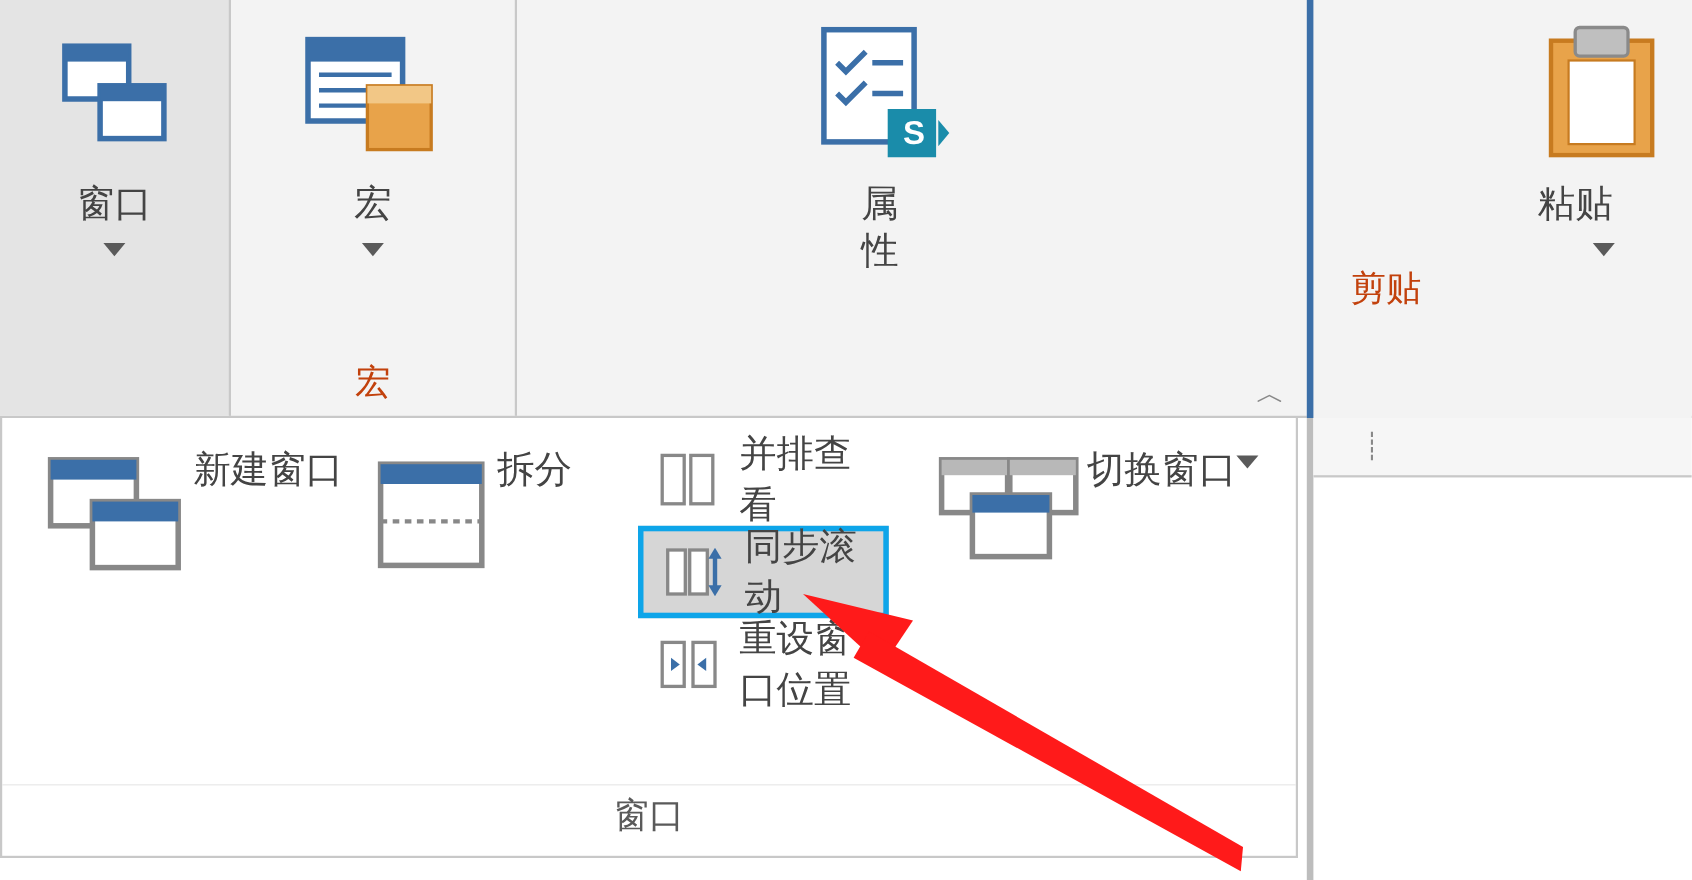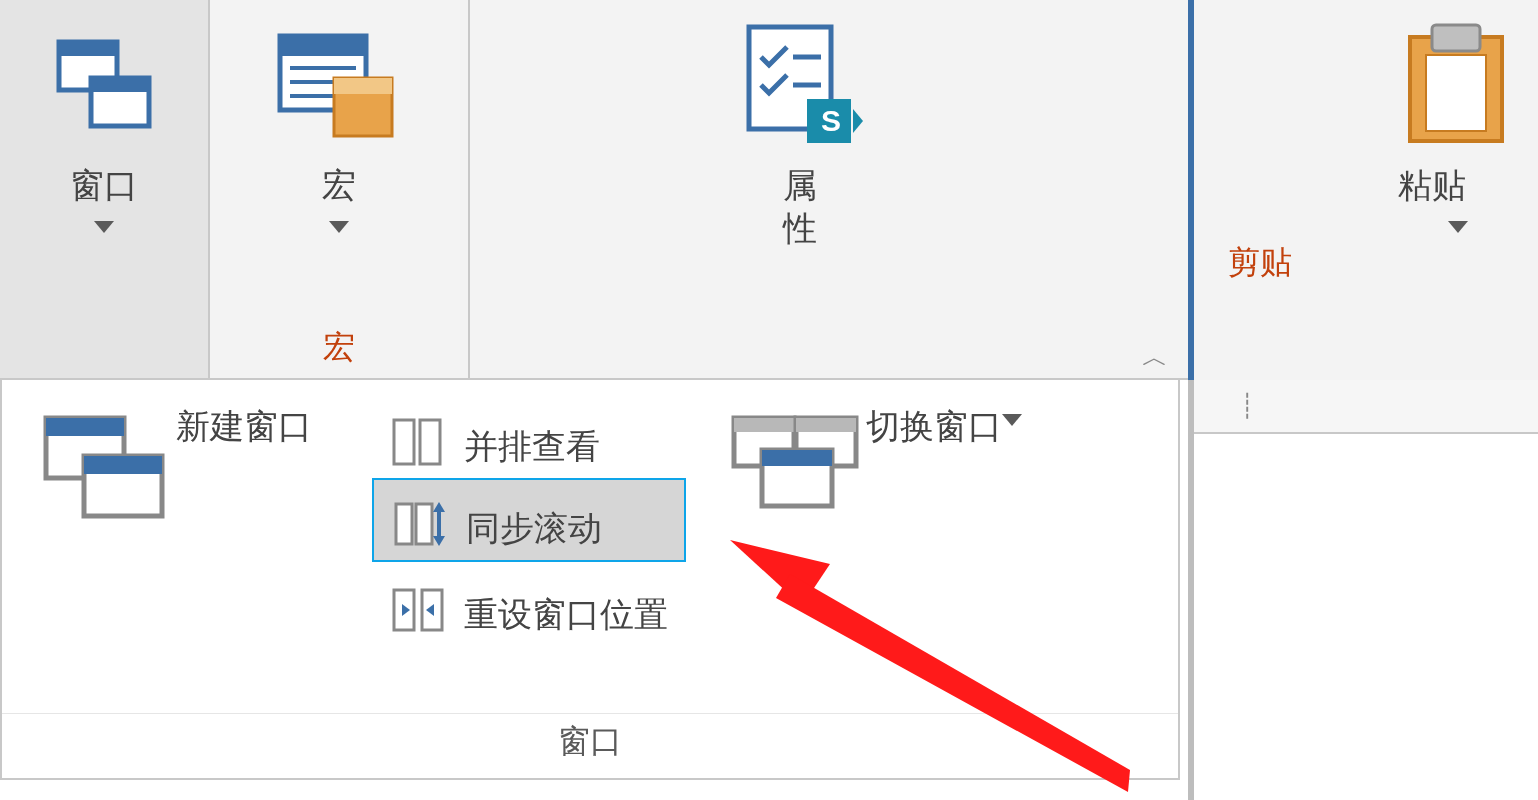--- a/index.html
+++ b/index.html
@@ -288,6 +288,16 @@
     </div>
 
 
+    <div class="tool-btn">
+      <div class="icon-wrap">
+        <svg width="120" height="120" viewBox="0 0 120 120">
+          <rect x="14" y="12" width="92" height="92" fill="#fff" stroke="#888" stroke-width="5"></rect>
+          <rect x="14" y="12" width="92" height="18" fill="#3b6fa8"></rect>
+          <line x1="14" y1="64" x2="106" y2="64" stroke="#888" stroke-width="4" stroke-dasharray="6 5"></line>
+        </svg>
+      </div>
+      <div class="label">拆分</div>
+    </div>
 
     <div class="stacked-options">
       <div class="opt">

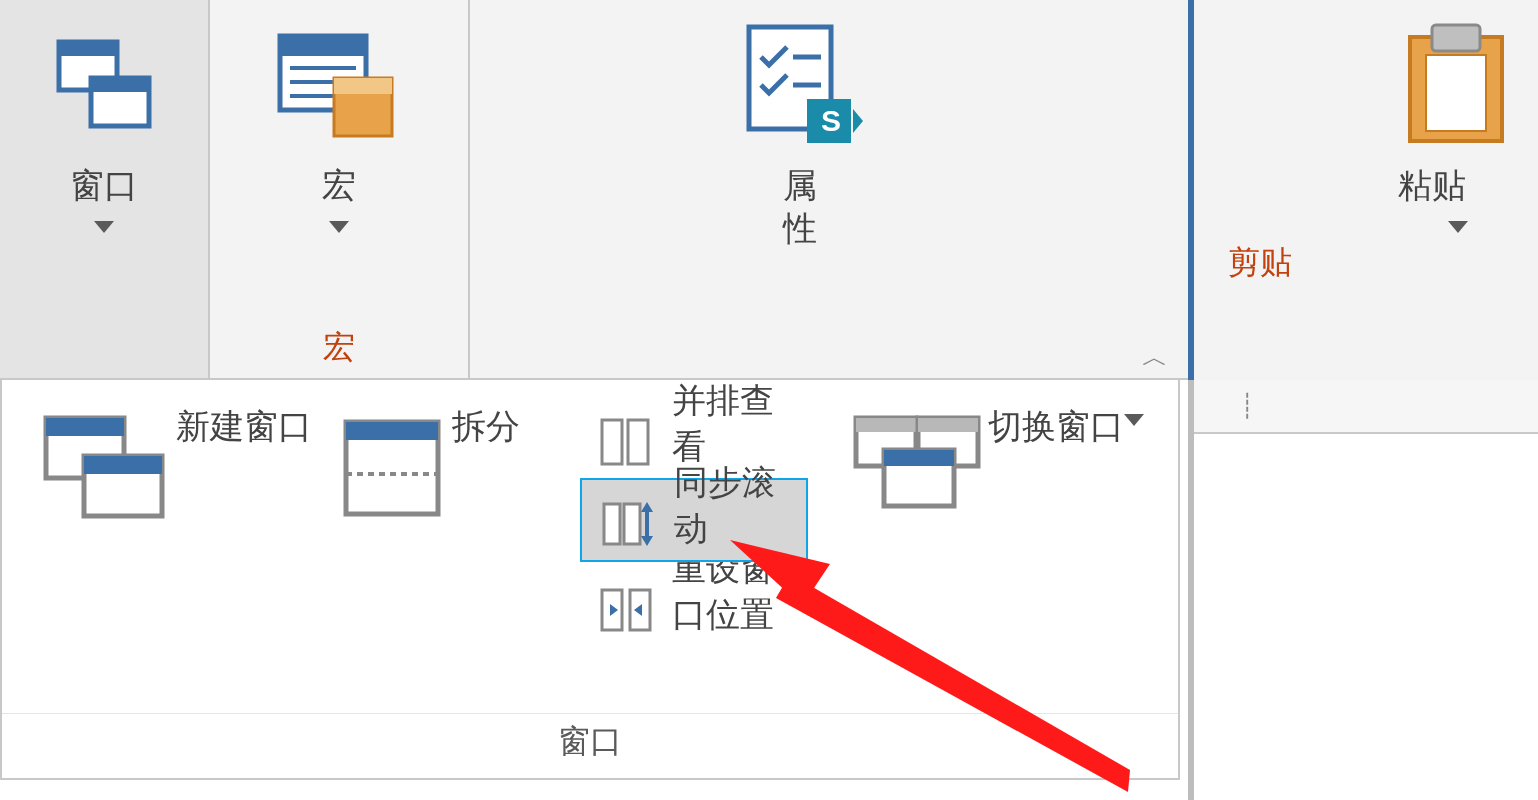--- a/index.html
+++ b/index.html
@@ -142,7 +142,7 @@
 }
 .opt {
   display: flex;
-  align-items: flex-end;
+  align-items: center;
   font-size: 34px;
   color: #444;
   padding: 8px 18px;

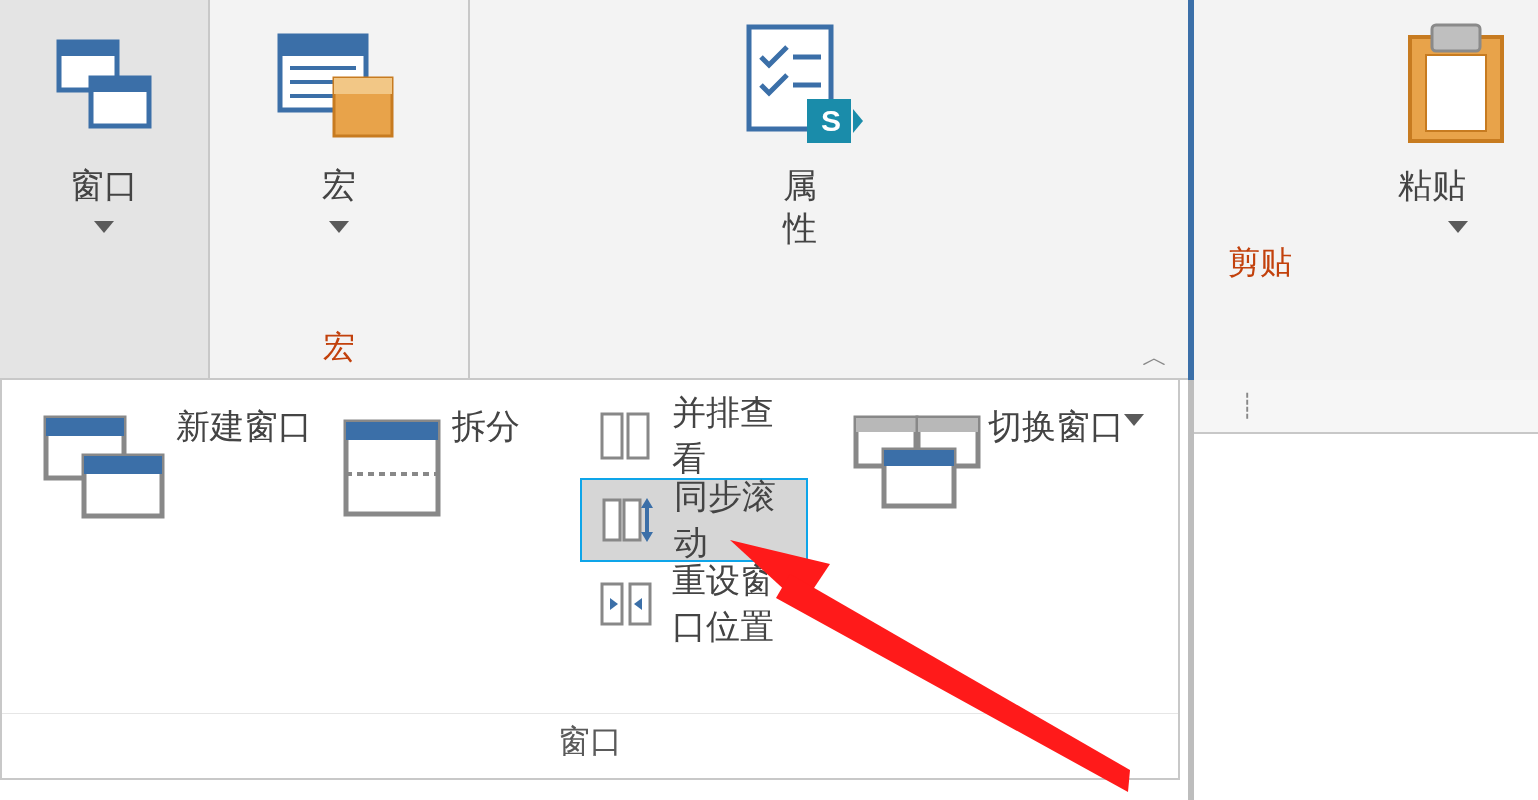--- a/index.html
+++ b/index.html
@@ -151,7 +151,7 @@
 }
 .opt.highlight {
   background: #d6d6d6;
-  border: 2px solid #0ea5e9;
+  border: 5px solid #0ea5e9;
   position: relative;
 }
 .opt .opt-icon {

